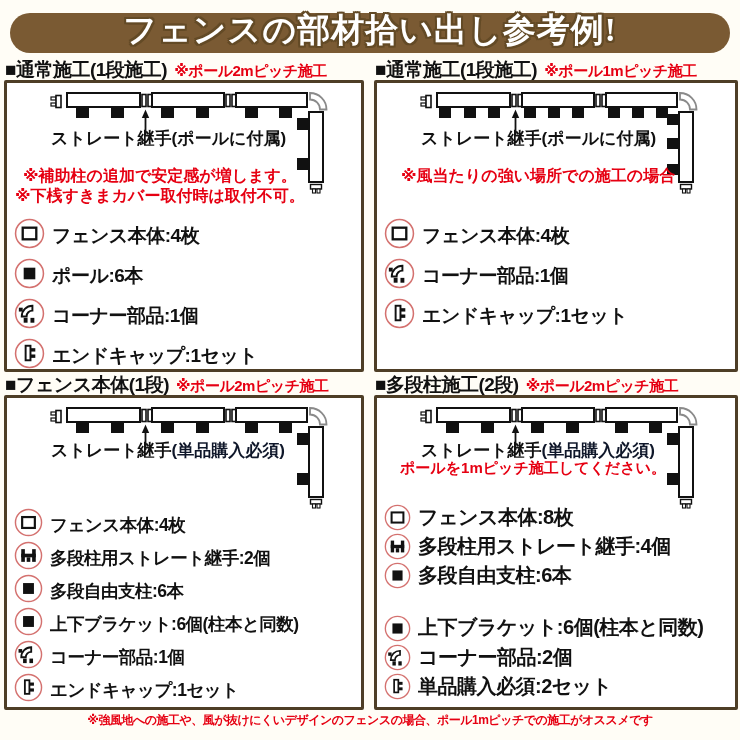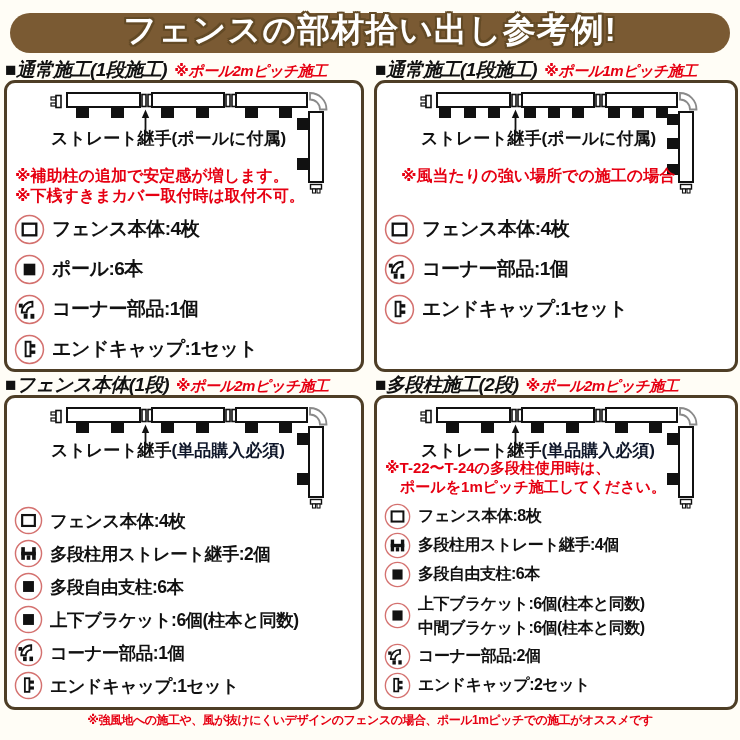--- a/index.html
+++ b/index.html
@@ -13,7 +13,7 @@
           font-size:33px;font-weight:800;color:#fff;letter-spacing:1px;white-space:nowrap;
           text-shadow:-2px -2px 0 #634a26,2px -2px 0 #634a26,-2px 2px 0 #634a26,
                        2px 2px 0 #634a26,-2px 0 0 #634a26,2px 0 0 #634a26,
-                       0 -2px 0 #634a26,0 2px 0 #634a26;}
+                       0 -2px 0 #634a26,0 2px 0 #634a26;font-family:Liberation Serif, serif;}
 
   
   .panel-heading{position:absolute;font-size:19px;font-weight:800;white-space:nowrap;letter-spacing:-0.5px;font-style:italic;}

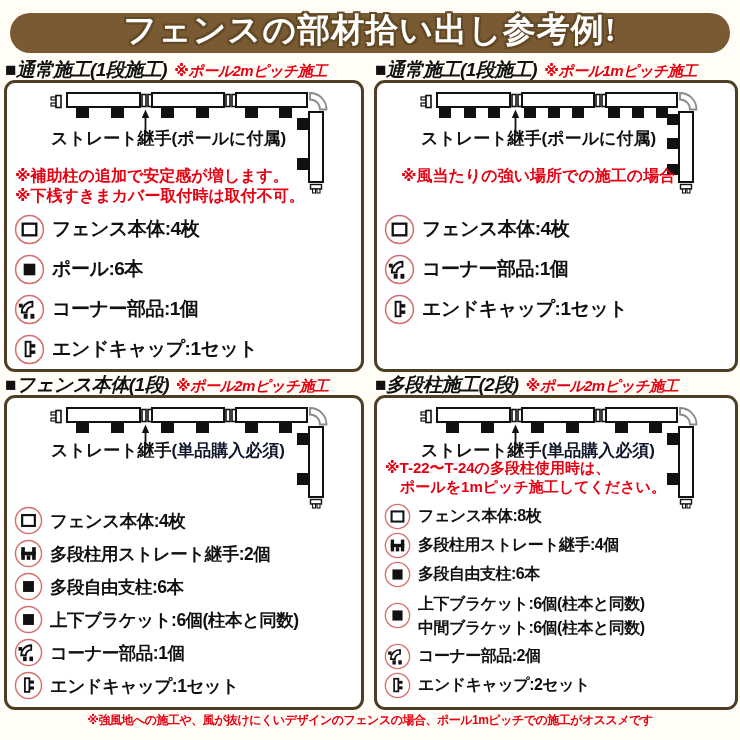--- a/index.html
+++ b/index.html
@@ -16,7 +16,7 @@
                        0 -2px 0 #634a26,0 2px 0 #634a26;font-family:Liberation Serif, serif;}
 
   
-  .panel-heading{position:absolute;font-size:19px;font-weight:800;white-space:nowrap;letter-spacing:-0.5px;font-style:italic;}
+  .panel-heading{position:absolute;font-size:19px;font-weight:800;white-space:nowrap;letter-spacing:-0.5px;}
   .pitch-note{color:#e60012;font-size:15px;margin-left:7px;font-weight:800;letter-spacing:-0.5px;}
   #h1{left:5px;top:57px}  #h2{left:375px;top:57px}
   #h3{left:5px;top:372px} #h4{left:375px;top:372px}

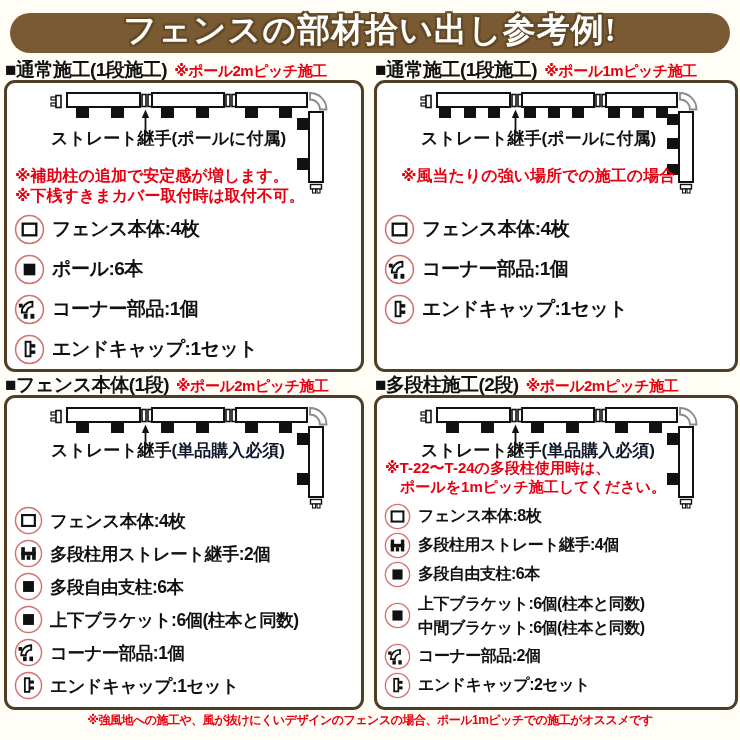--- a/index.html
+++ b/index.html
@@ -22,7 +22,7 @@
   #h3{left:5px;top:372px} #h4{left:375px;top:372px}
 
   
-  .box{position:absolute;background:#fff;border:3px solid #4e3e26;border-radius:11px;}
+  .box{position:absolute;background:#fff;border:3px solid #4e3e26;border-radius:2px;}
   #box1{left:4px;top:80px;width:354px;height:286px}
   #box2{left:374px;top:80px;width:358px;height:286px}
   #box3{left:4px;top:395px;width:354px;height:309px}

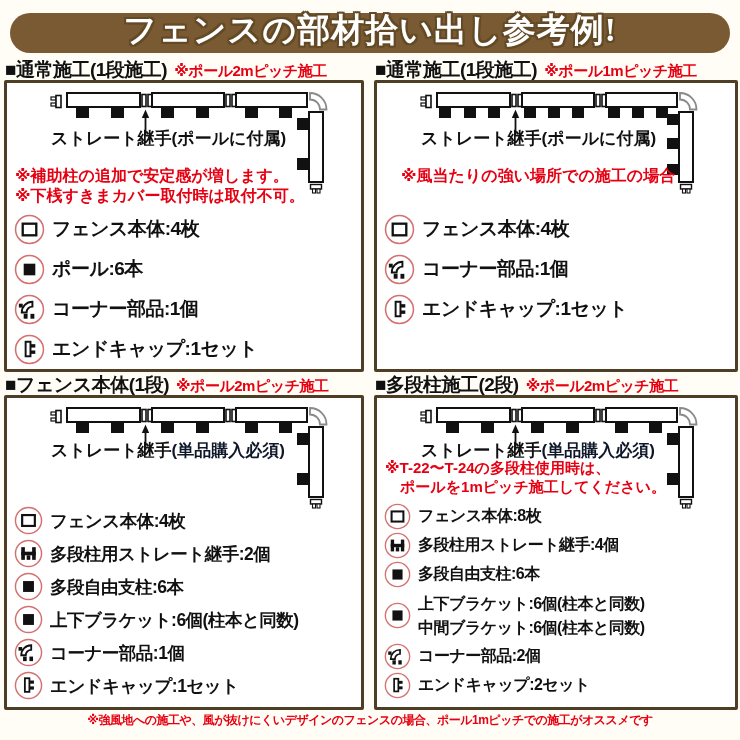--- a/index.html
+++ b/index.html
@@ -35,7 +35,7 @@
   .joint-suffix{color:#111;}
   .joint-suffix.red{color:#0f172a;}
 
-  .notes{position:absolute;font-weight:800;color:#e60012;font-size:16px;line-height:1.25;}
+  .notes{position:absolute;font-weight:800;color:#e60012;font-size:16px;line-height:1.25;text-align:center;}
   .notes div{white-space:nowrap;}
   .notes .indent{padding-left:15px;}
   #box1 .notes{left:8px;top:83px}

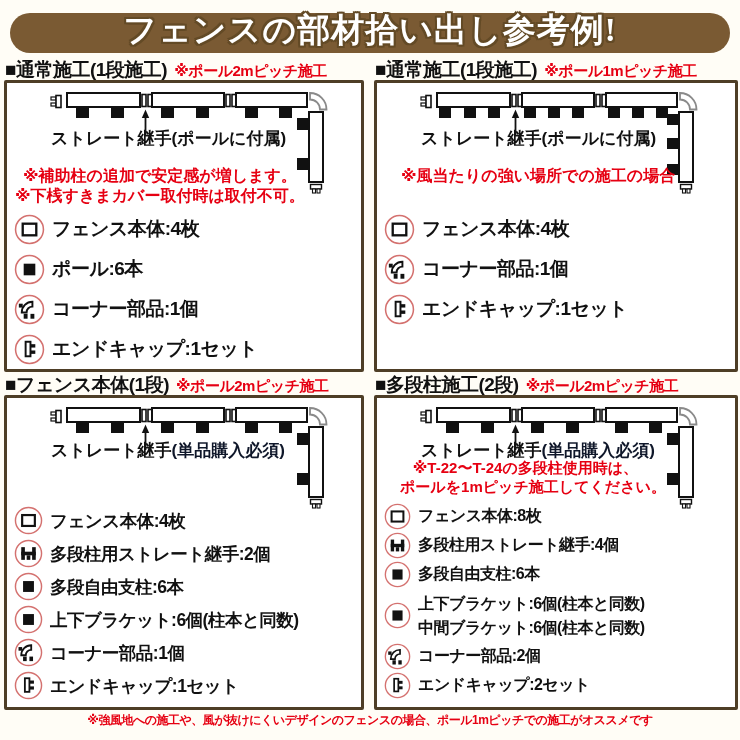--- a/index.html
+++ b/index.html
@@ -46,7 +46,7 @@
   #box1 .parts,#box2 .parts{top:126px}
   #box3 .parts{top:106px}
   #box4 .parts{top:104px}
-  .part-row{display:flex;align-items:center;gap:7px;}
+  .part-row{display:flex;align-items:flex-end;gap:7px;}
   #box1 .part-row,#box2 .part-row{height:40px}
   #box3 .part-row{height:33px}
   #box4 .part-row{height:29px}

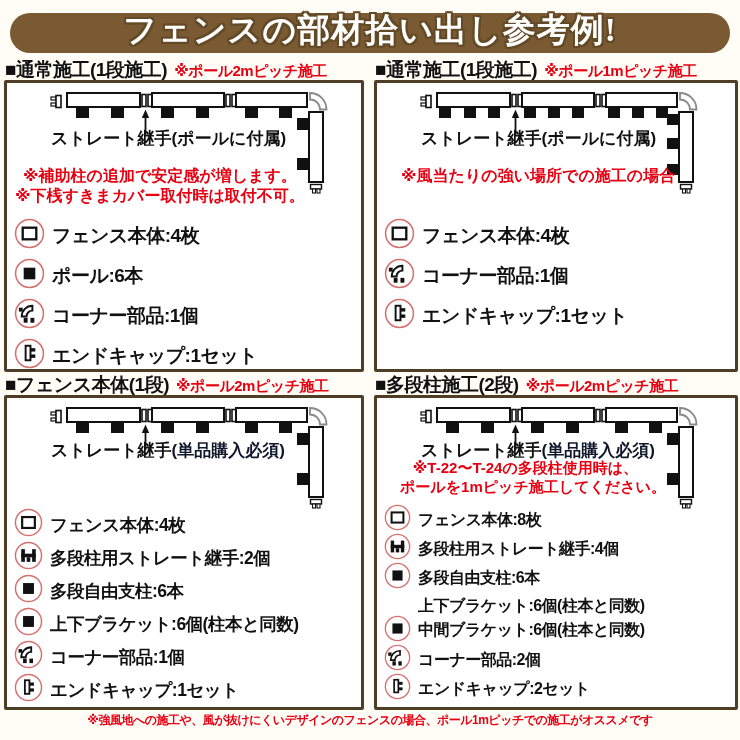--- a/index.html
+++ b/index.html
@@ -300,7 +300,6 @@
       <span>ストレート継手</span><span class="joint-suffix red">(単品購入必須)</span>
     </div>
     <div class="notes">
-      <div>※T-22〜T-24の多段柱使用時は、</div>
       <div class="indent">ポールを1mピッチ施工してください。</div>
     </div>
     <div class="parts">

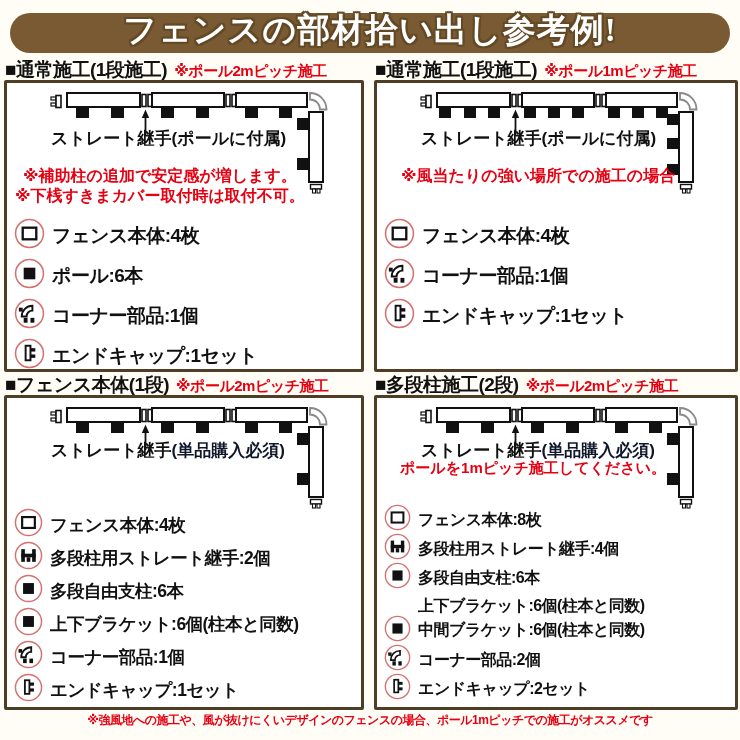--- a/index.html
+++ b/index.html
@@ -58,7 +58,7 @@
   .ptext{font-weight:800;white-space:nowrap;letter-spacing:-0.5px;}
   #box1 .ptext,#box2 .ptext{font-size:19px}
   #box3 .ptext{font-size:17.5px}
-  #box4 .ptext{font-size:16px}
+  #box4 .ptext{font-size:20px}
   .plines{display:flex;flex-direction:column;justify-content:center;line-height:1.5;}
 
   .footer{position:absolute;left:0;right:0;top:712px;text-align:center;

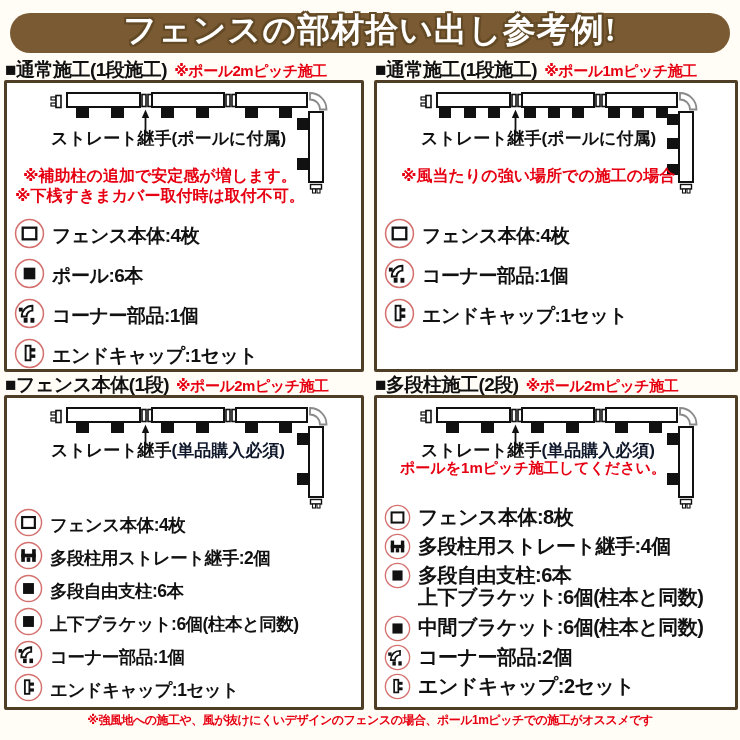--- a/index.html
+++ b/index.html
@@ -327,7 +327,6 @@
             </svg></span>
         <div class="plines">
           <span class="ptext">上下ブラケット:6個(柱本と同数)</span>
-          <span class="ptext">中間ブラケット:6個(柱本と同数)</span>
         </div>
       </div>
       <div class="part-row">

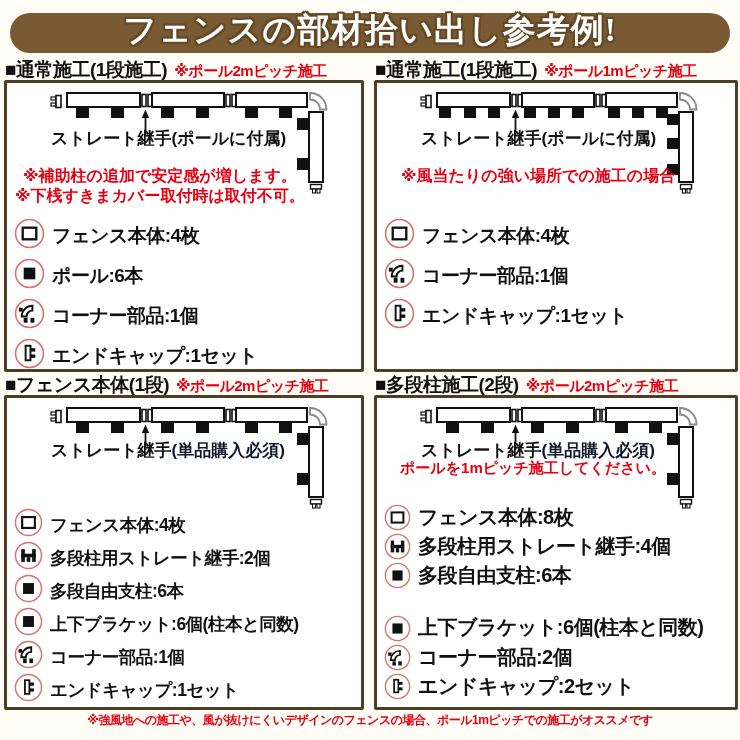--- a/index.html
+++ b/index.html
@@ -339,7 +339,7 @@
         <span class="picon"><svg viewBox="0 0 32 32">
               <use href="#ic-endcap"></use>
             </svg></span>
-        <span class="ptext">エンドキャップ:2セット</span>
+        <span class="ptext">単品購入必須:2セット</span>
       </div>
     </div>
   </div>

